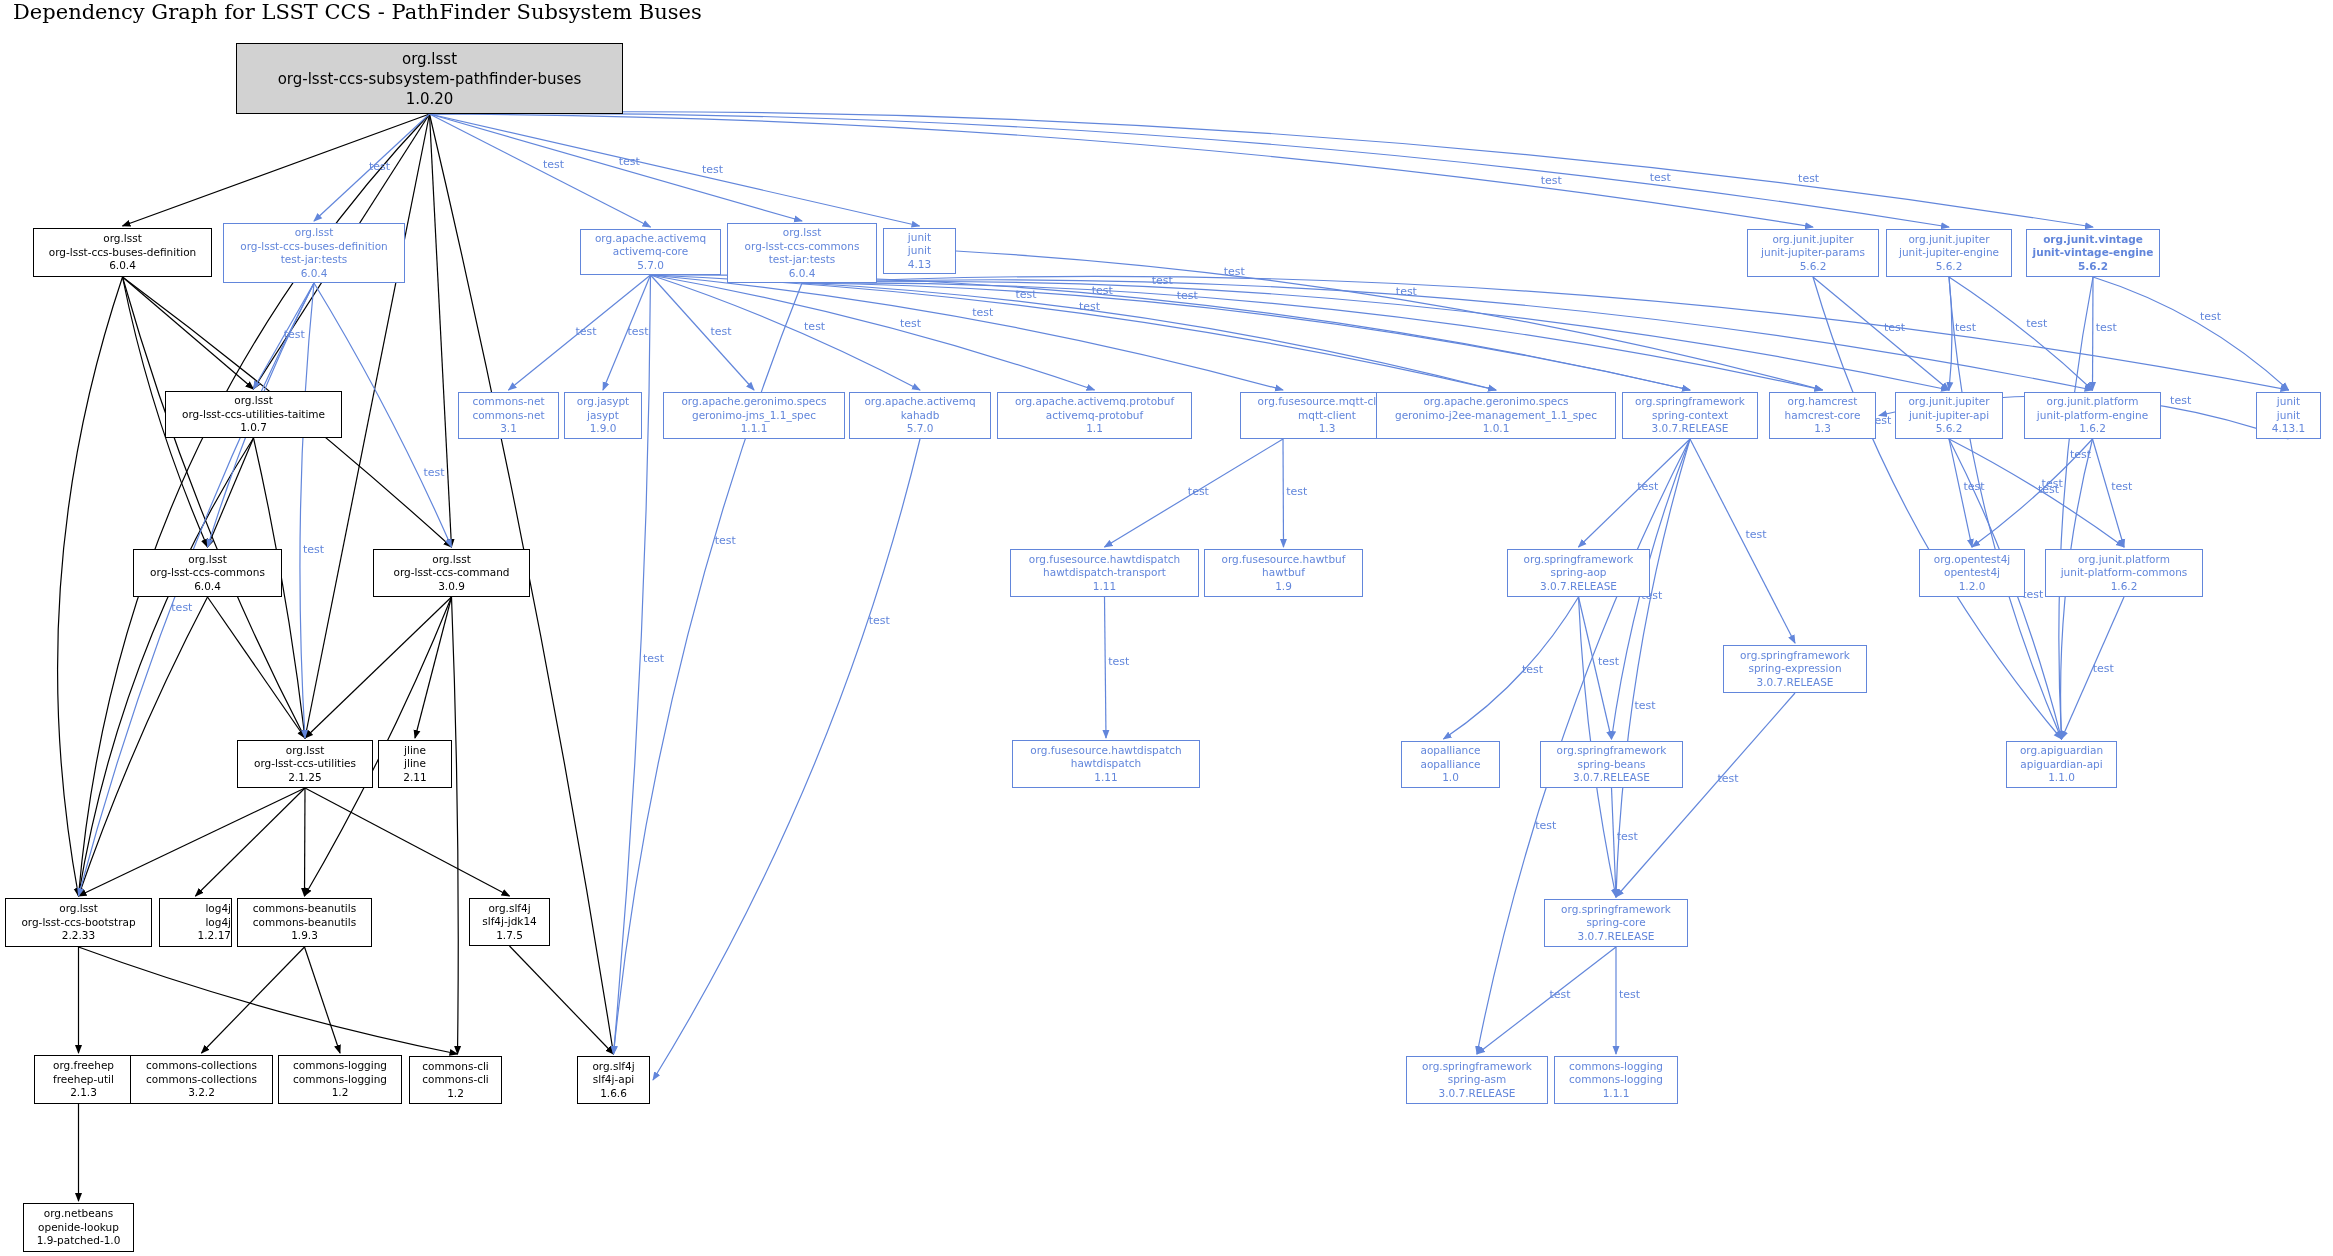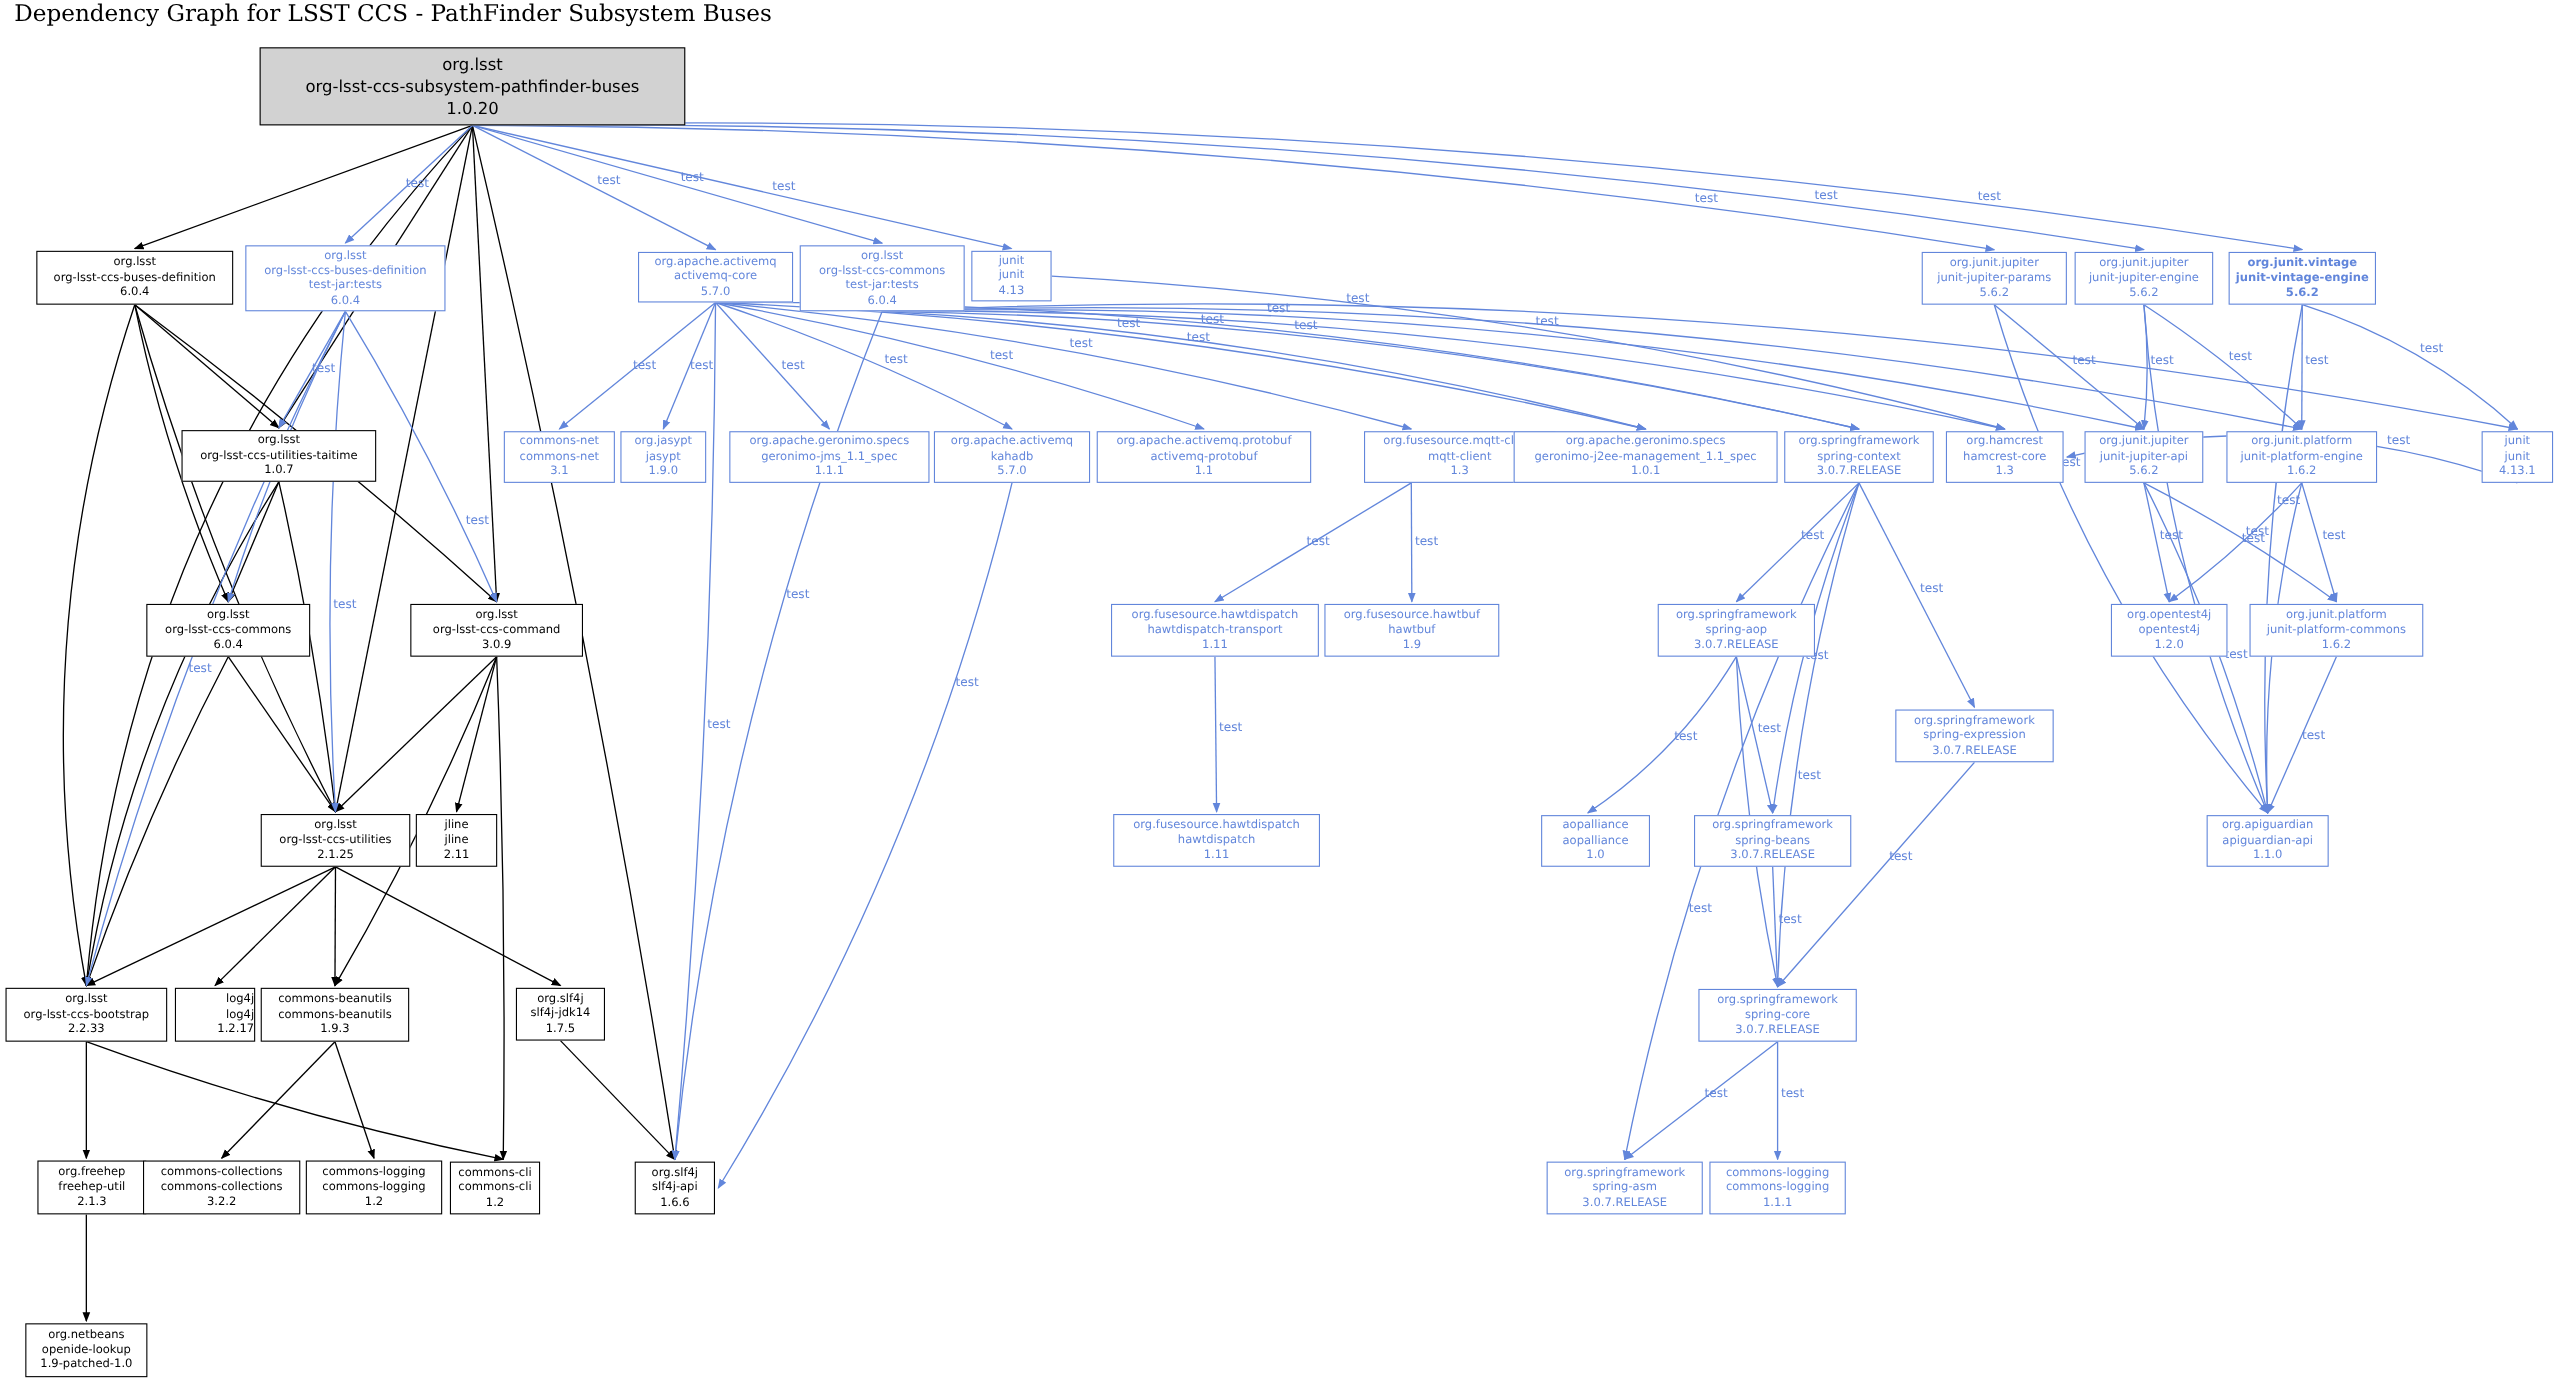--- a/index.html
+++ b/index.html
@@ -403,7 +403,7 @@
       <div>commons-logging</div>
       <div>1.2</div>
     </div>
-    <div class="node b" style="left: 409px; top: 1056px; width: 82px; height: 48px;">
+    <div class="node b" style="left: 409px; top: 1056px; width: 93px; height: 48px;">
       <div>commons-cli</div>
       <div>commons-cli</div>
       <div>1.2</div>

